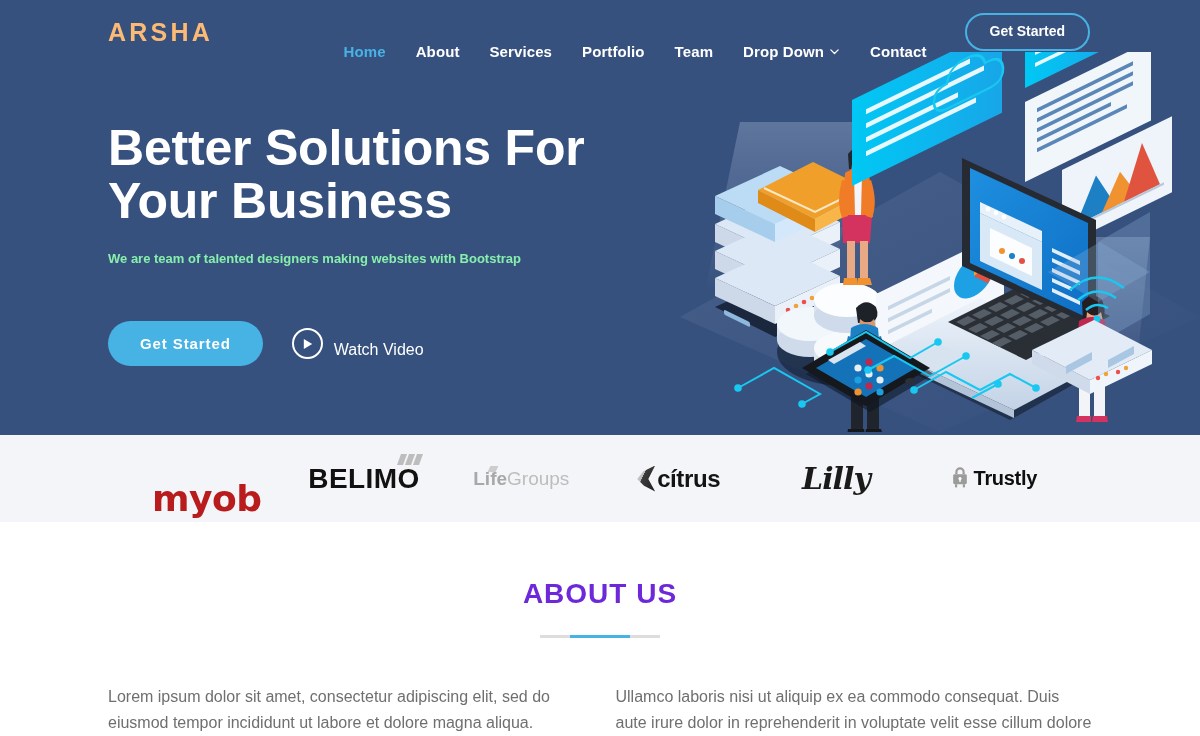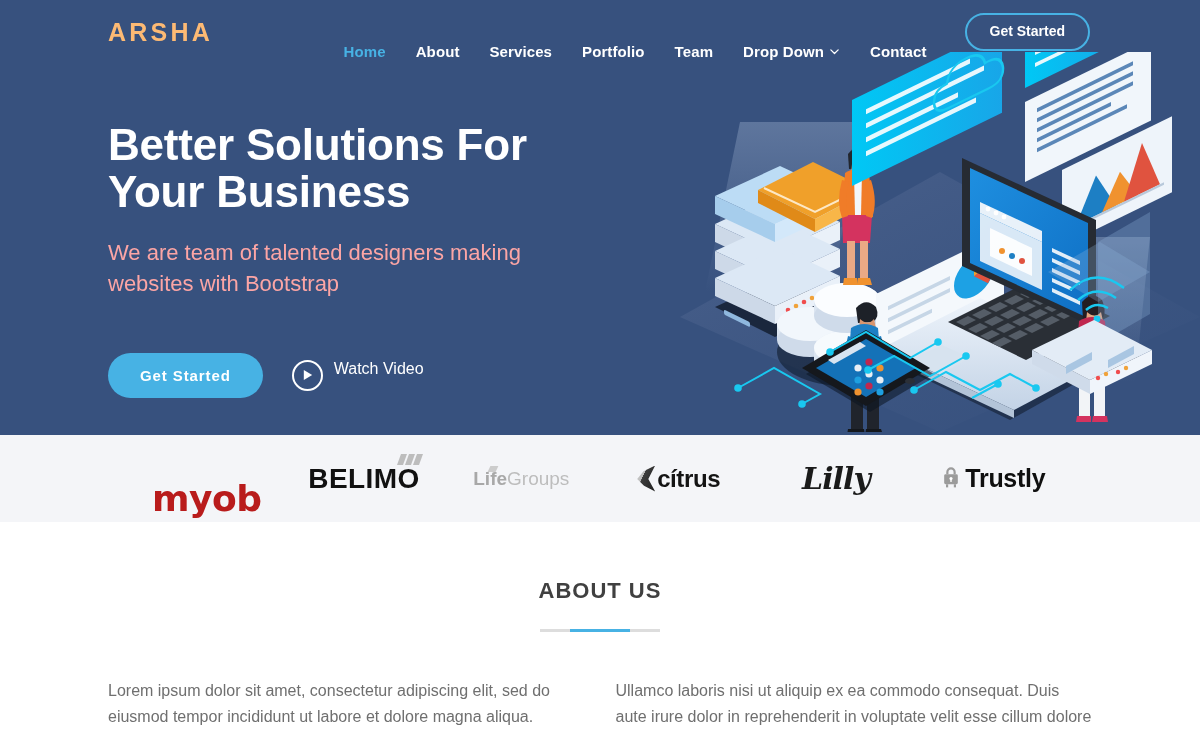--- a/index.html
+++ b/index.html
@@ -81,7 +81,7 @@
   .hero-copy { width:505px; padding-top:58px; }
   .hero-title {
     color:#ffffff;
-    font-size:44px;
+    font-size:50px;
     line-height:1.06;
     font-weight:700;
     letter-spacing:-0.2px;

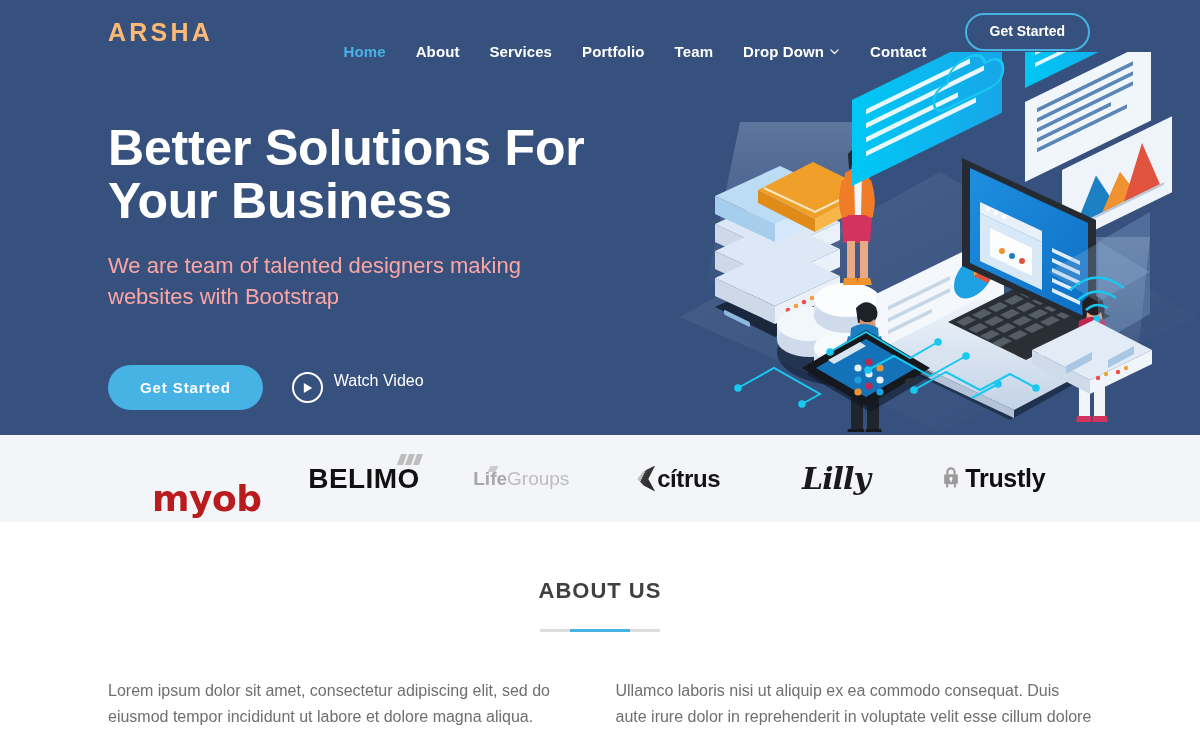--- a/index.html
+++ b/index.html
@@ -88,10 +88,10 @@
   }
   .hero-sub {
     margin-top:22px;
-    color:#fca5a5;
-    font-size:22px;
+    color:#86efac;
+    font-size:13px;
     line-height:1.42;
-    font-weight:400;
+    font-weight:700;
     max-width:490px;
   }
   .hero-actions {

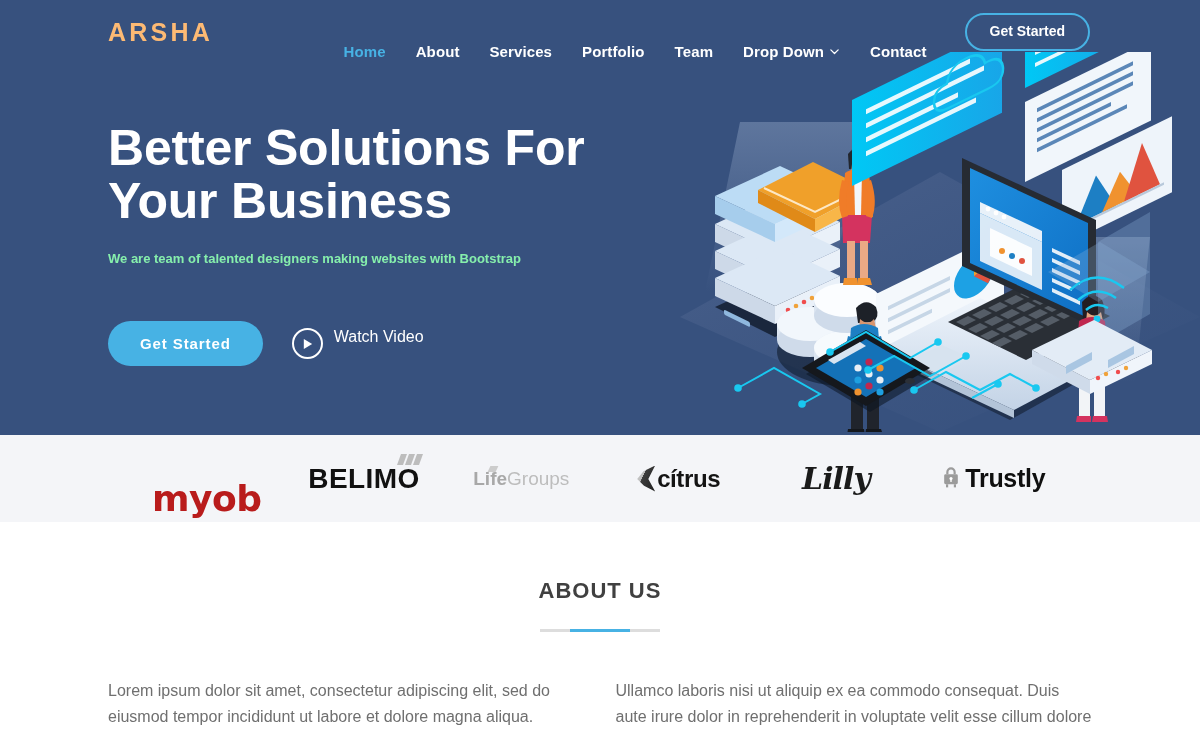--- a/index.html
+++ b/index.html
@@ -118,7 +118,7 @@
   }
   .btn-video {
     display:inline-flex;
-    align-items:flex-start;
+    align-items:flex-end;
     margin-left:29px;
     color:#ffffff;
     font-size:16px;

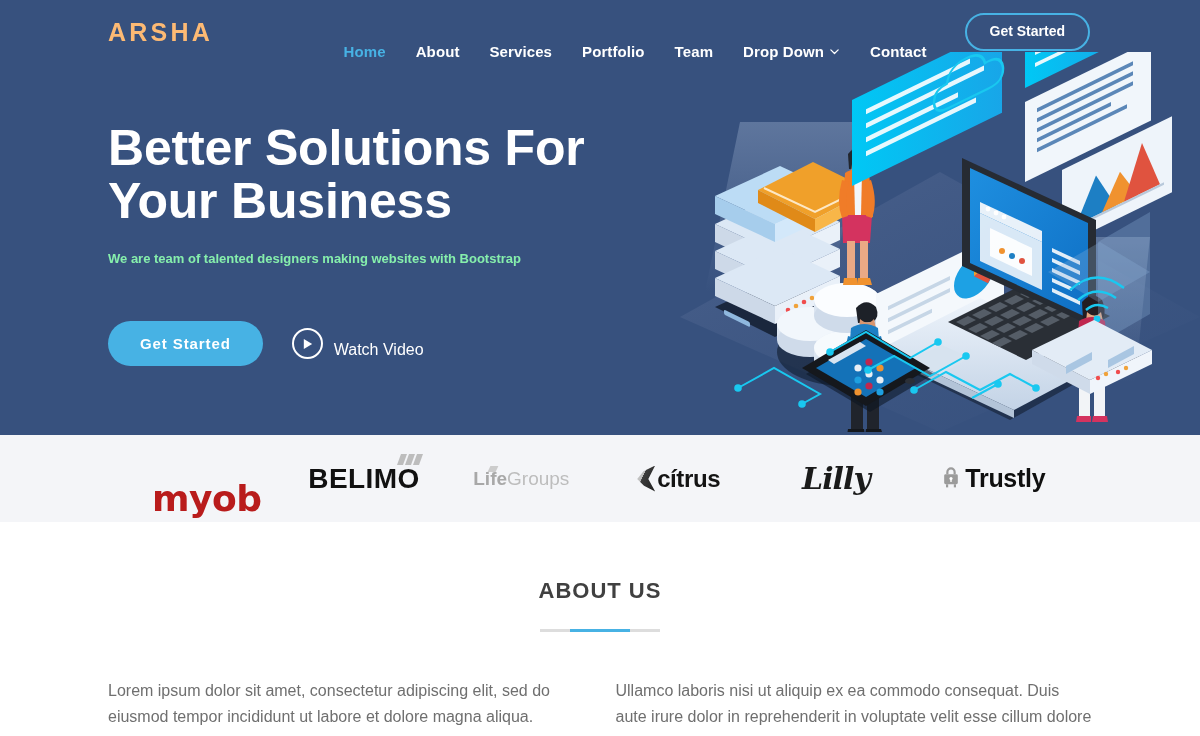--- a/index.html
+++ b/index.html
@@ -202,7 +202,7 @@
   .cl-trustly { display:flex; align-items:center; }
   .cl-trustly .mark { margin-right:4px; }
   .cl-trustly .txt {
-    font-size:25px; font-weight:700; color:#0f0f0f; letter-spacing:-0.3px;
+    font-size:20px; font-weight:700; color:#0f0f0f; letter-spacing:-0.3px;
   }
 
   

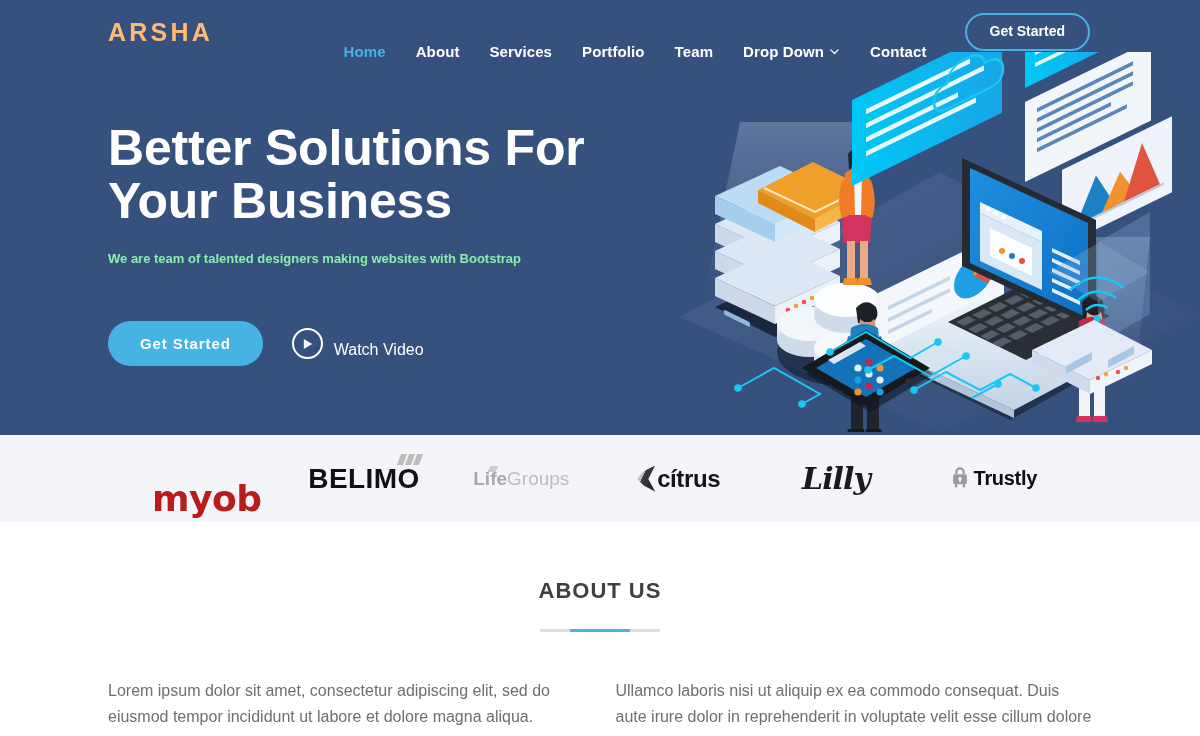--- a/index.html
+++ b/index.html
@@ -209,9 +209,9 @@
   .about { padding:58px 0 0; background:#ffffff; }
   .section-head { text-align:center; }
   .section-title {
-    font-size:22px;
+    font-size:28px;
     font-weight:700;
-    color:#404040;
+    color:#6d28d9;
     letter-spacing:1px;
     text-transform:uppercase;
     line-height:1;

